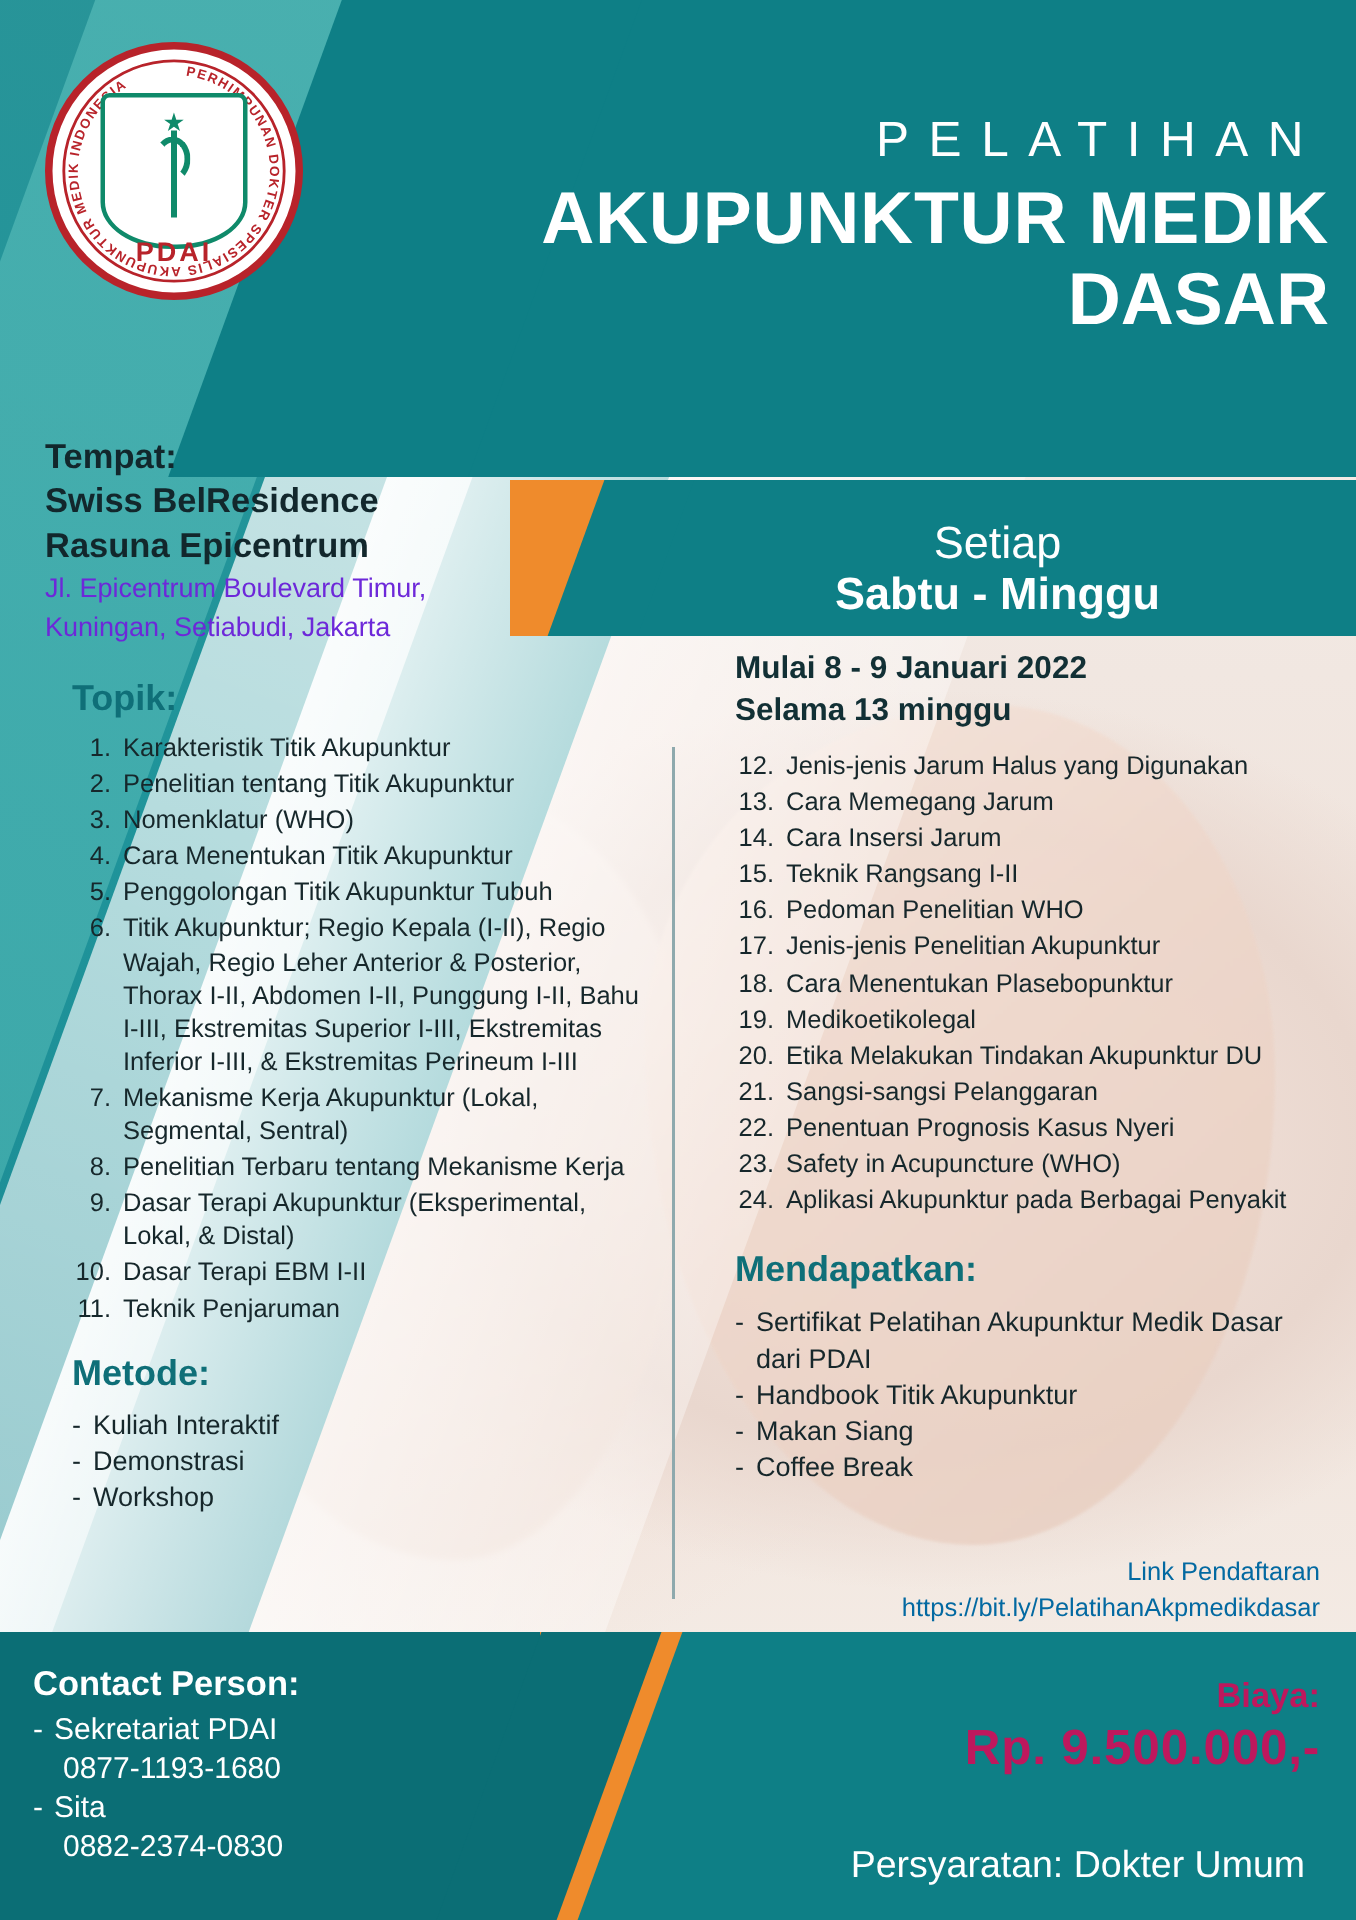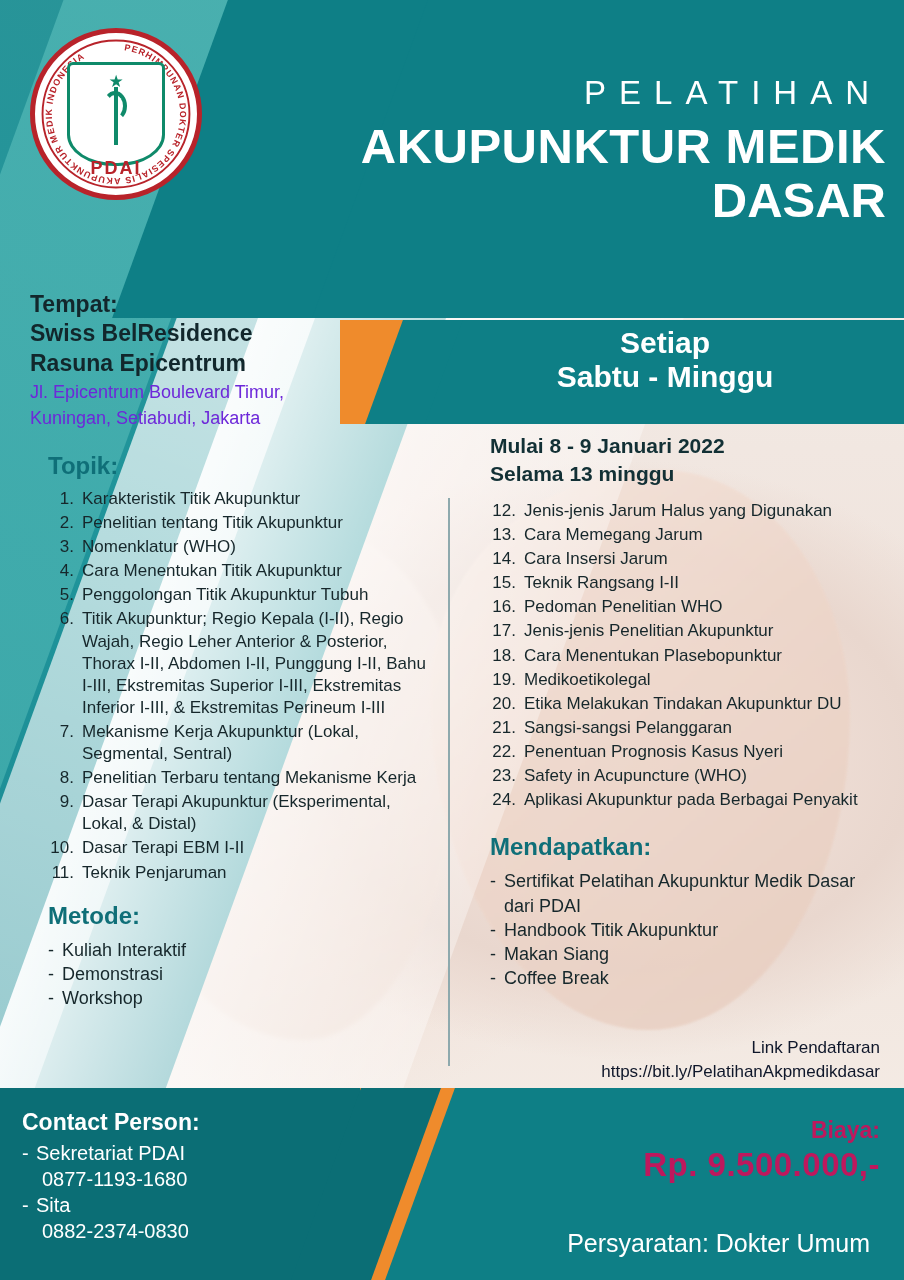--- a/index.html
+++ b/index.html
@@ -237,7 +237,7 @@
     color: #ffffff;
     z-index: 7;
   }
-  .band-line1 { font-size: 30px; font-weight: bold; line-height: 1.12; }
+  .band-line1 { font-size: 30px; font-weight: normal; line-height: 1.12; margin-top: 20px; }
   .band-line2 { font-size: 30px; font-weight: bold; line-height: 1.12; }
 
   .dates {

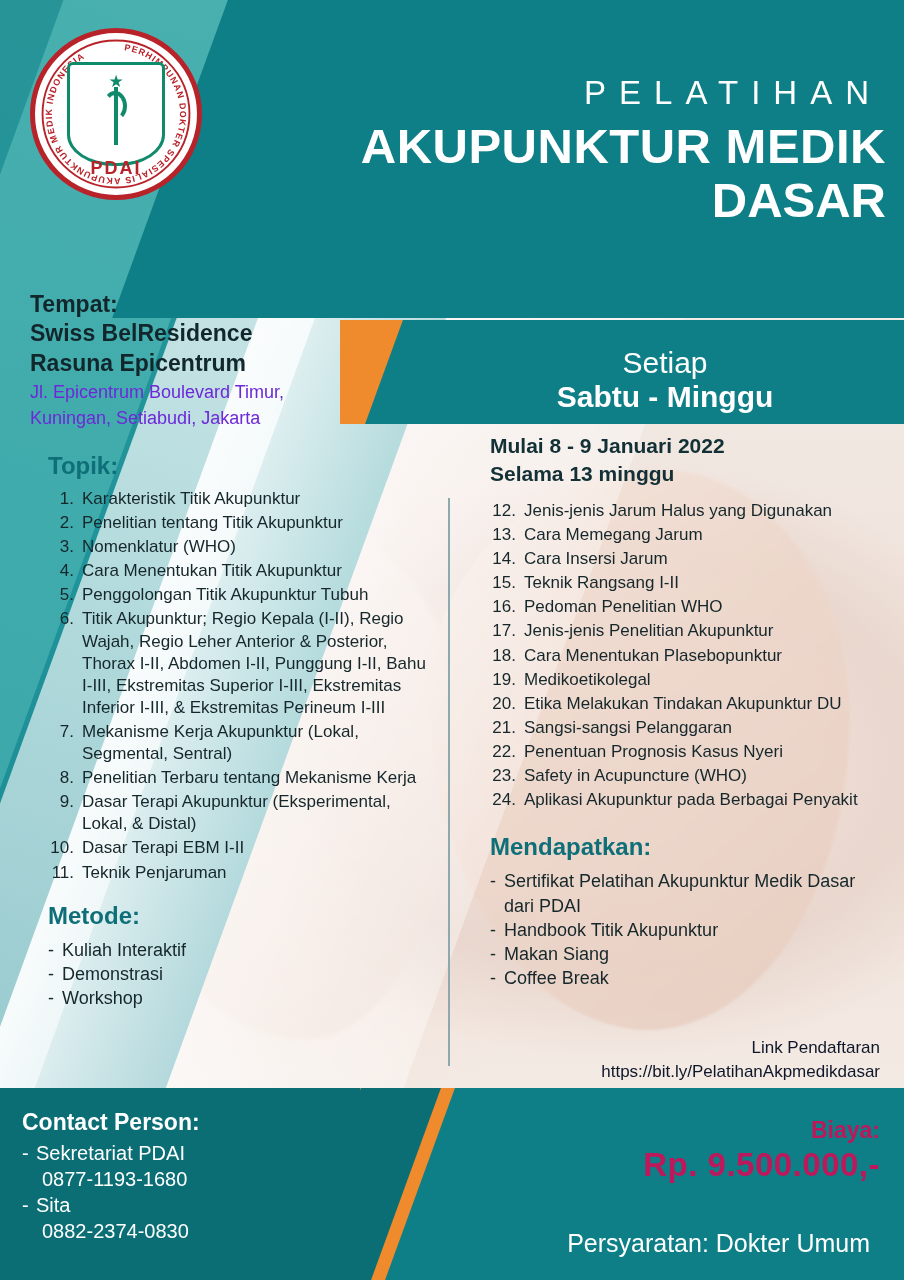--- a/index.html
+++ b/index.html
@@ -384,7 +384,7 @@
     right: 24px; bottom: 196px;
     width: 480px;
     text-align: right;
-    color: #0f172a;
+    color: #0369a1;
     font-size: 17px;
     line-height: 1.4;
     z-index: 8;

